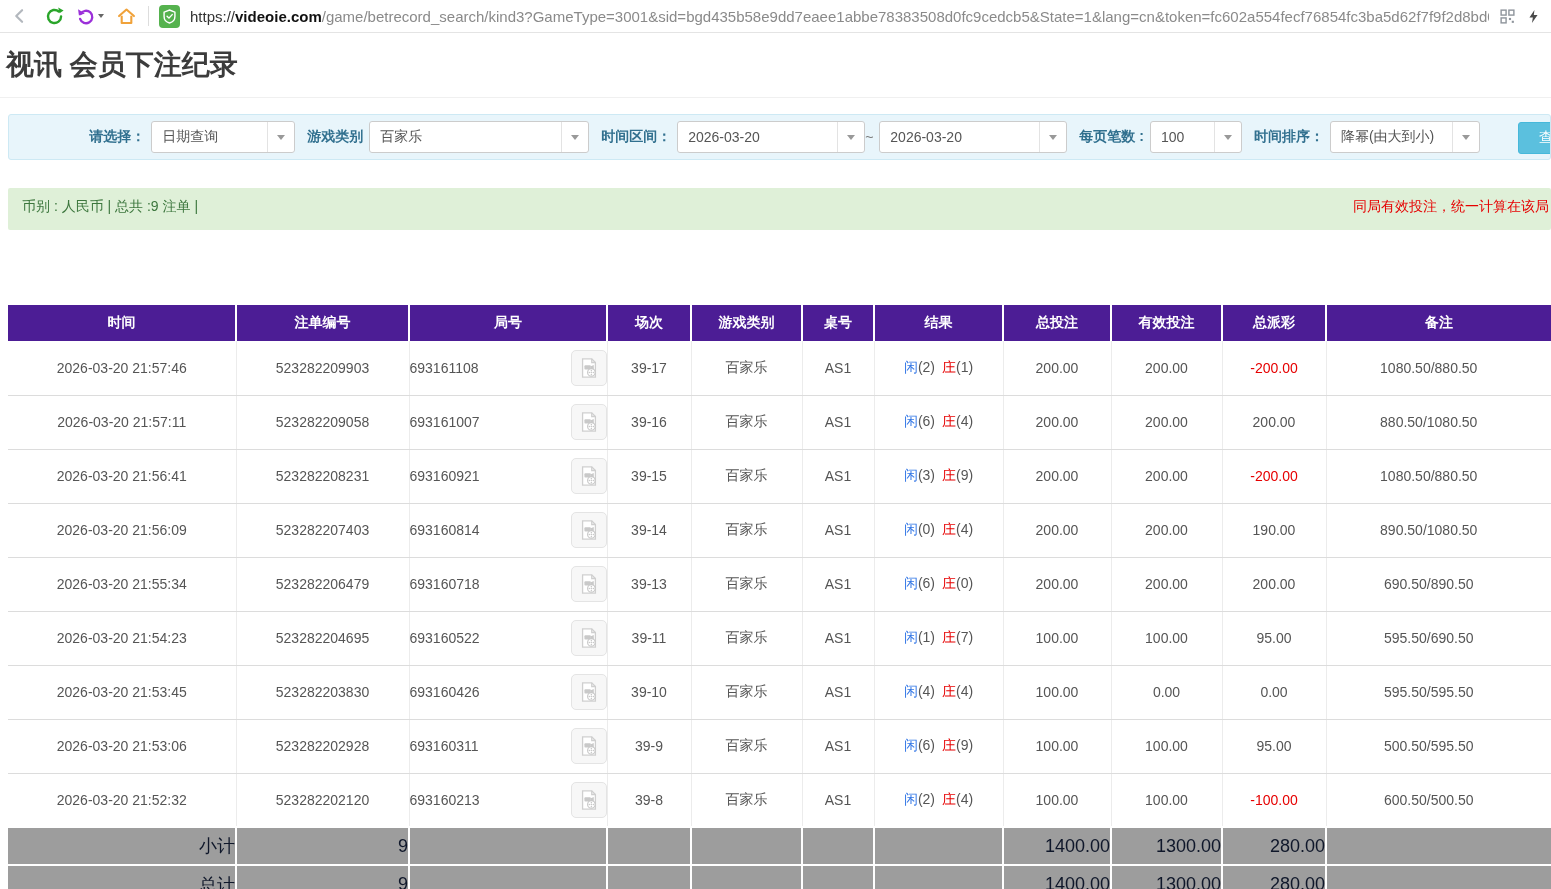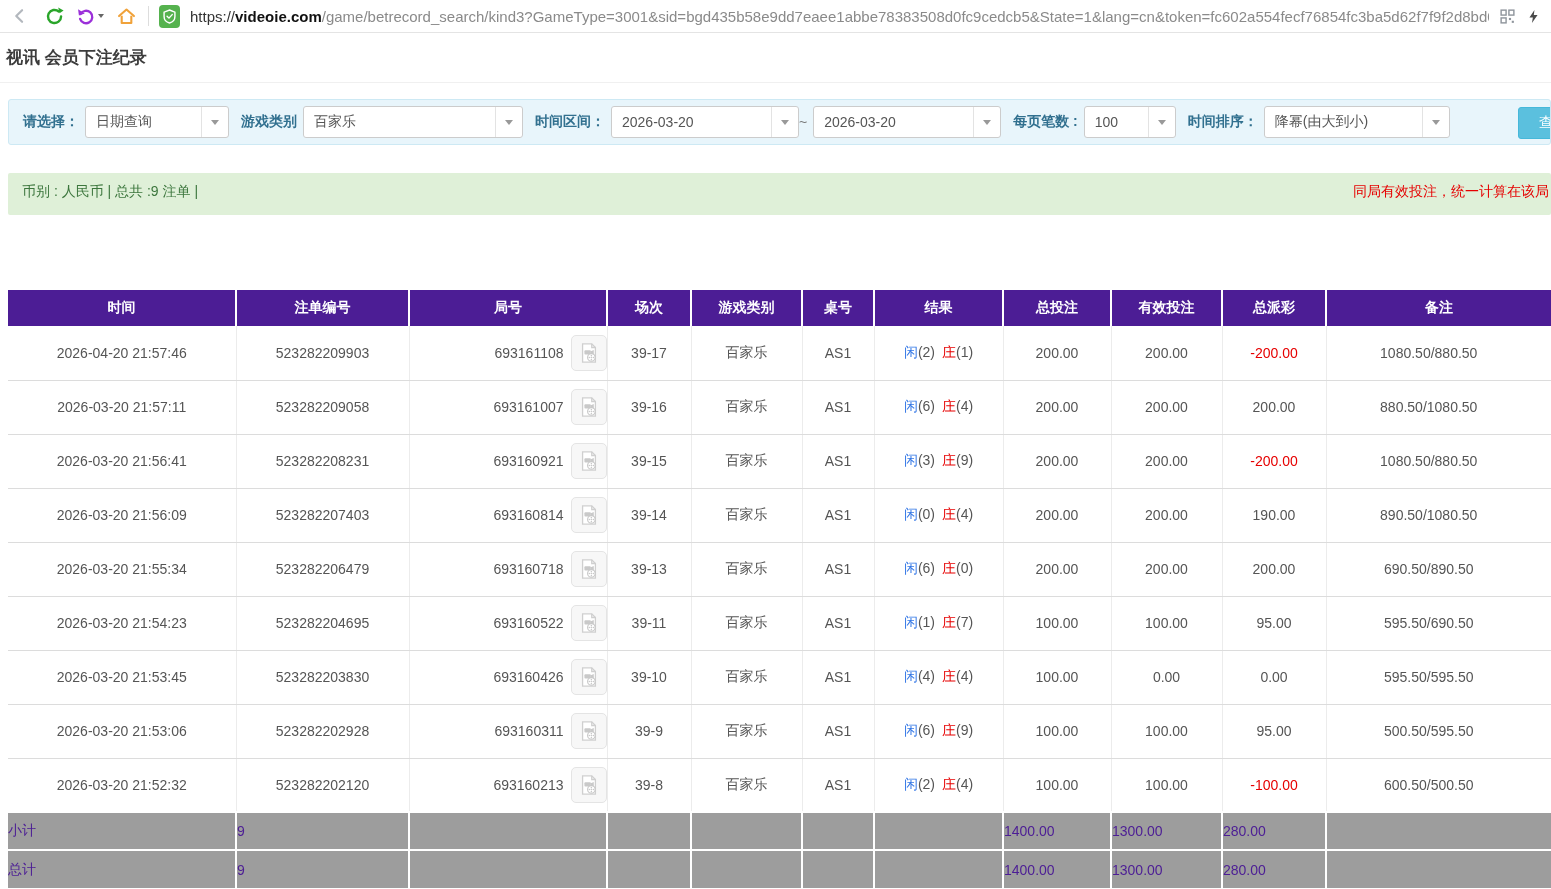--- a/index.html
+++ b/index.html
@@ -22,7 +22,7 @@
 
   
   .page-header { padding:13px 0 13px 6px; border-bottom:1px solid #f0f0f0; }
-  .page-header h1 { font-size:17px; font-weight:bold; color:#3c3c3c; }
+  .page-header h1 { font-size:28px; font-weight:bold; color:#3c3c3c; }
 
   
   .filter-bar { position:relative; margin:16px 0 0 8px; width:1543px; height:46px;

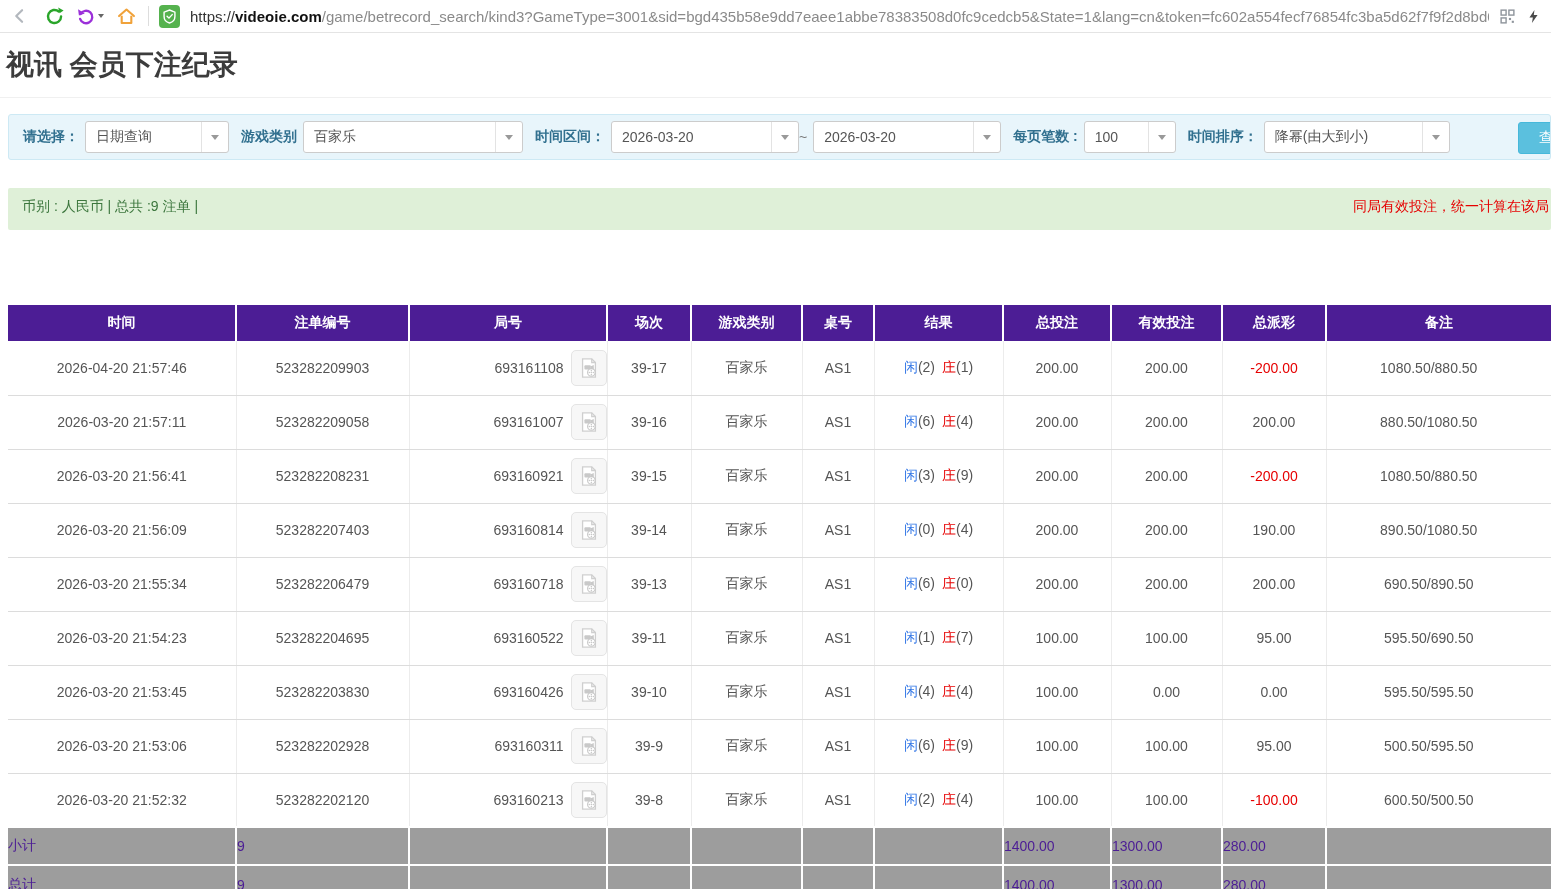--- a/index.html
+++ b/index.html
@@ -27,7 +27,7 @@
   
   .filter-bar { position:relative; margin:16px 0 0 8px; width:1543px; height:46px;
     background:#e8f5fb; border:1px solid #cde9f4; border-radius:3px;
-    display:flex; align-items:center; padding-left:14px; overflow:hidden; }
+    display:flex; align-items:center; padding-left:14px; overflow:hidden;justify-content:center; }
   .f-label { color:#31708f; font-weight:bold; font-size:14px; margin-right:6px; white-space:nowrap; }
   .combo { background:#fff; border:1px solid #ccc; border-radius:3px; height:32px;
     display:flex; align-items:center; margin-right:12px; cursor:pointer; }

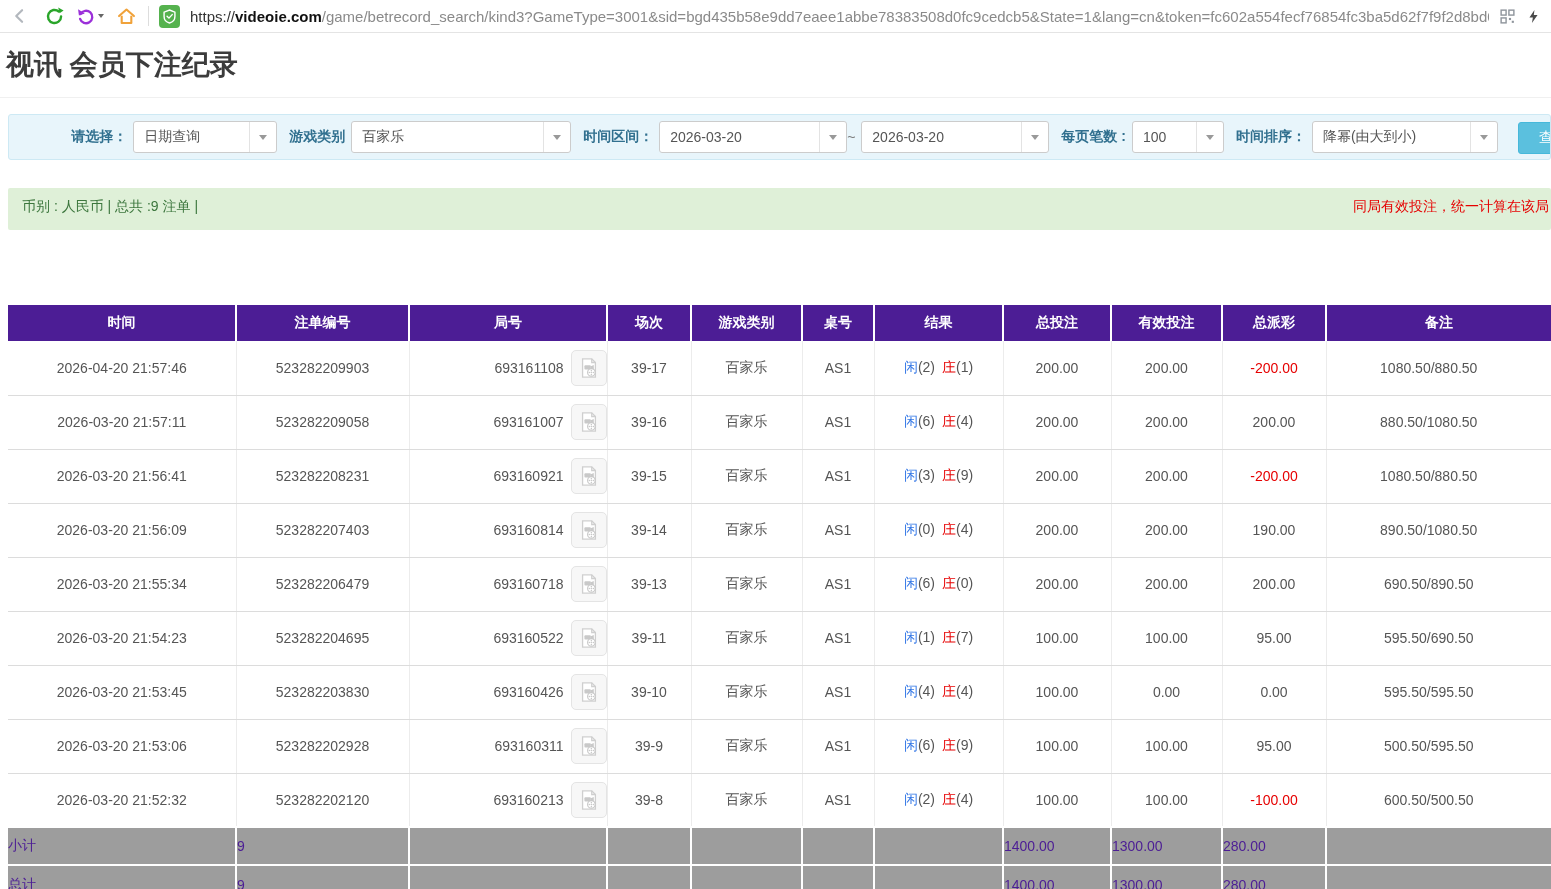--- a/index.html
+++ b/index.html
@@ -165,7 +165,7 @@
   </div>
 
   <span class="f-label">时间排序：</span>
-  <div class="combo" style="width:186px;margin-right:4px">
+  <div class="combo" style="width:150px;margin-right:4px">
     <span class="val">降幂(由大到小)</span>
     <span class="caret-box">
         <span class="caret"></span>

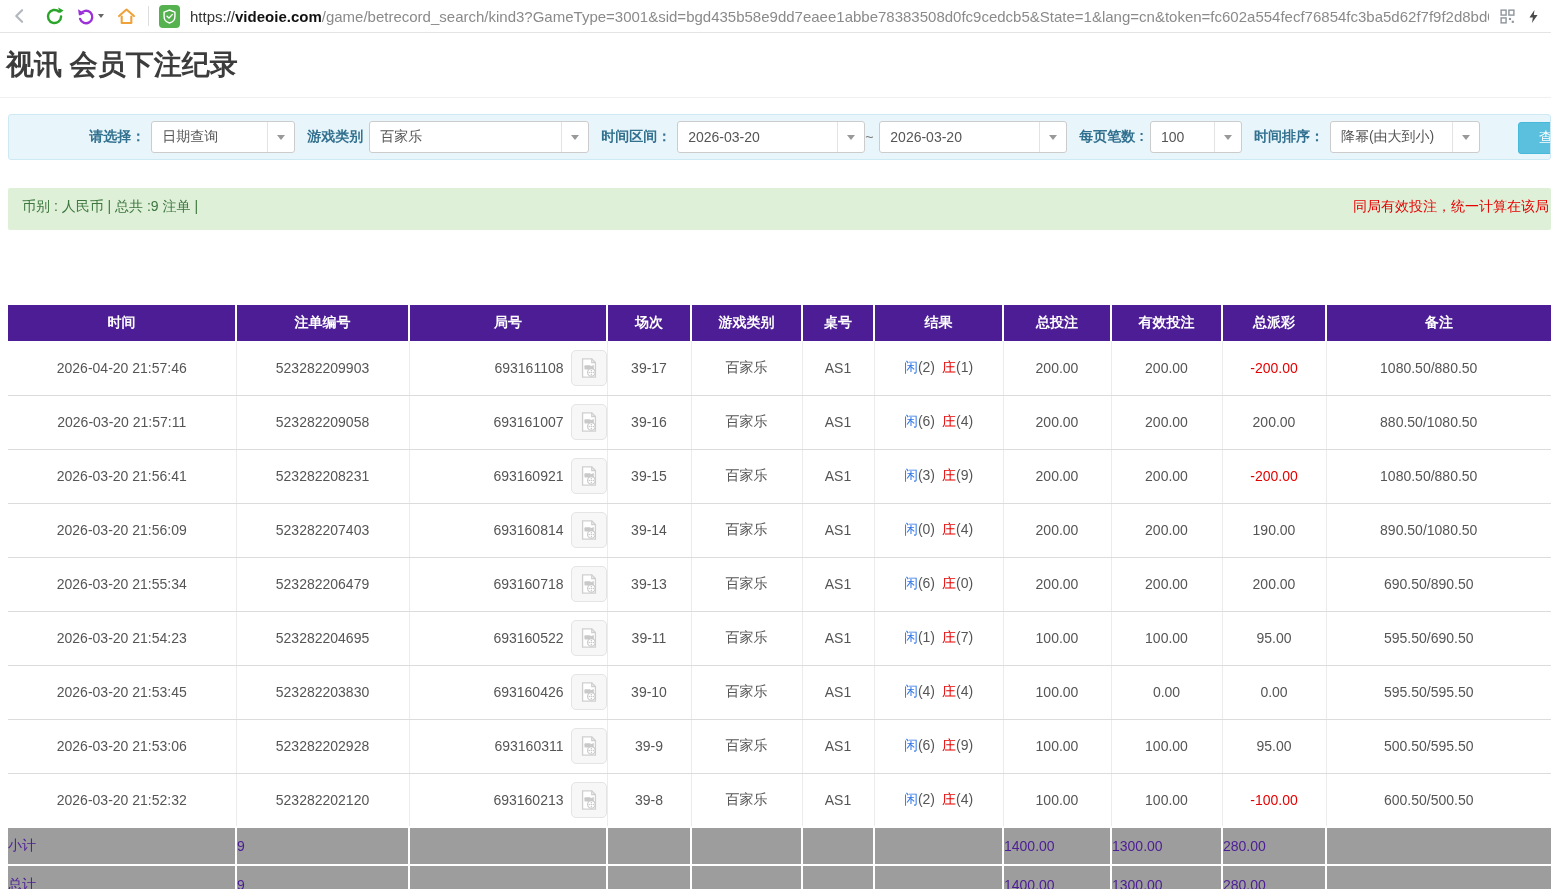--- a/index.html
+++ b/index.html
@@ -211,7 +211,7 @@
   </thead>
   <tbody id="rows">
       <tr>
-    <td>2026-04-20 21:57:46</td>
+    <td>2026-03-20 21:57:46</td>
     <td>523282209903</td>
     <td>
       <span class="round-cell">

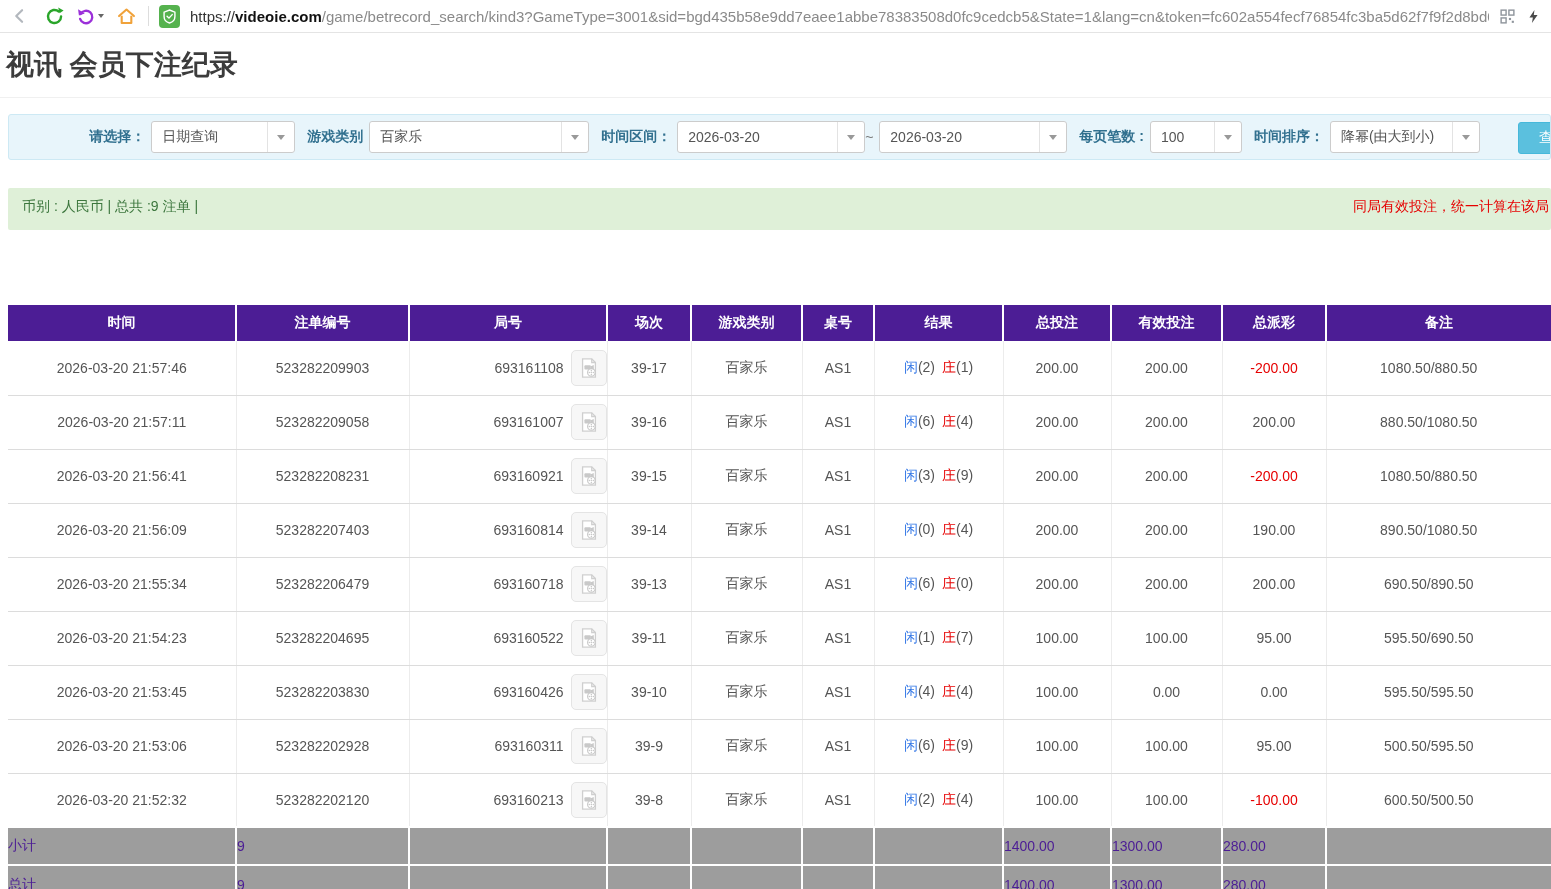--- a/index.html
+++ b/index.html
@@ -61,7 +61,7 @@
   .result .p { color:#3377e6; }
   .result .b { color:#e60000; margin-left:7px; }
   .result .sc { color:#555; }
-  .round-cell { display:flex; align-items:center; justify-content:flex-end; gap:7px; }
+  .round-cell { display:flex; align-items:center; justify-content:space-between; gap:7px; }
   .video-btn { width:36px; height:36px; background:#f7f7f7; border:1px solid #e4e4e4;
     border-radius:5px; display:inline-flex; align-items:center; justify-content:center; cursor:pointer; }
   .bet-table tfoot td { height:38px; background:#9d9d9d; color:#4c1d95; font-size:14px;

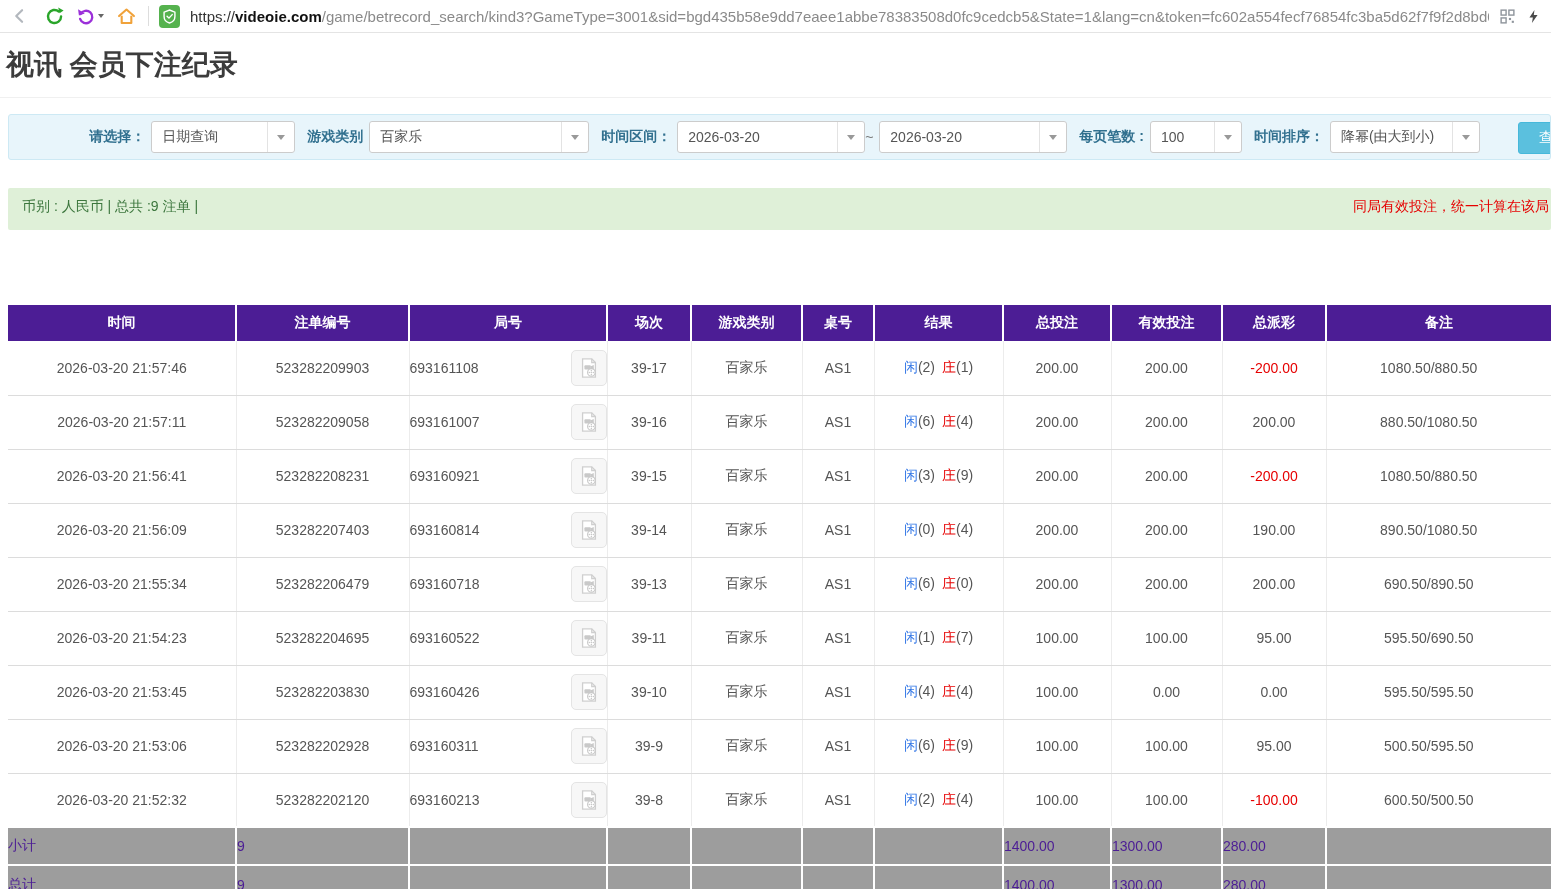--- a/index.html
+++ b/index.html
@@ -64,8 +64,8 @@
   .round-cell { display:flex; align-items:center; justify-content:space-between; gap:7px; }
   .video-btn { width:36px; height:36px; background:#f7f7f7; border:1px solid #e4e4e4;
     border-radius:5px; display:inline-flex; align-items:center; justify-content:center; cursor:pointer; }
-  .bet-table tfoot td { height:38px; background:#9d9d9d; color:#4c1d95; font-size:14px;
-    text-align:left; border-right:2px solid #fff; border-top:2px solid #fff; }
+  .bet-table tfoot td { height:38px; background:#9d9d9d; color:#0f172a; font-size:18px;
+    text-align:right; border-right:2px solid #fff; border-top:2px solid #fff; }
   .bet-table tfoot td:last-child { border-right:none; }
 </style>
 </head>

